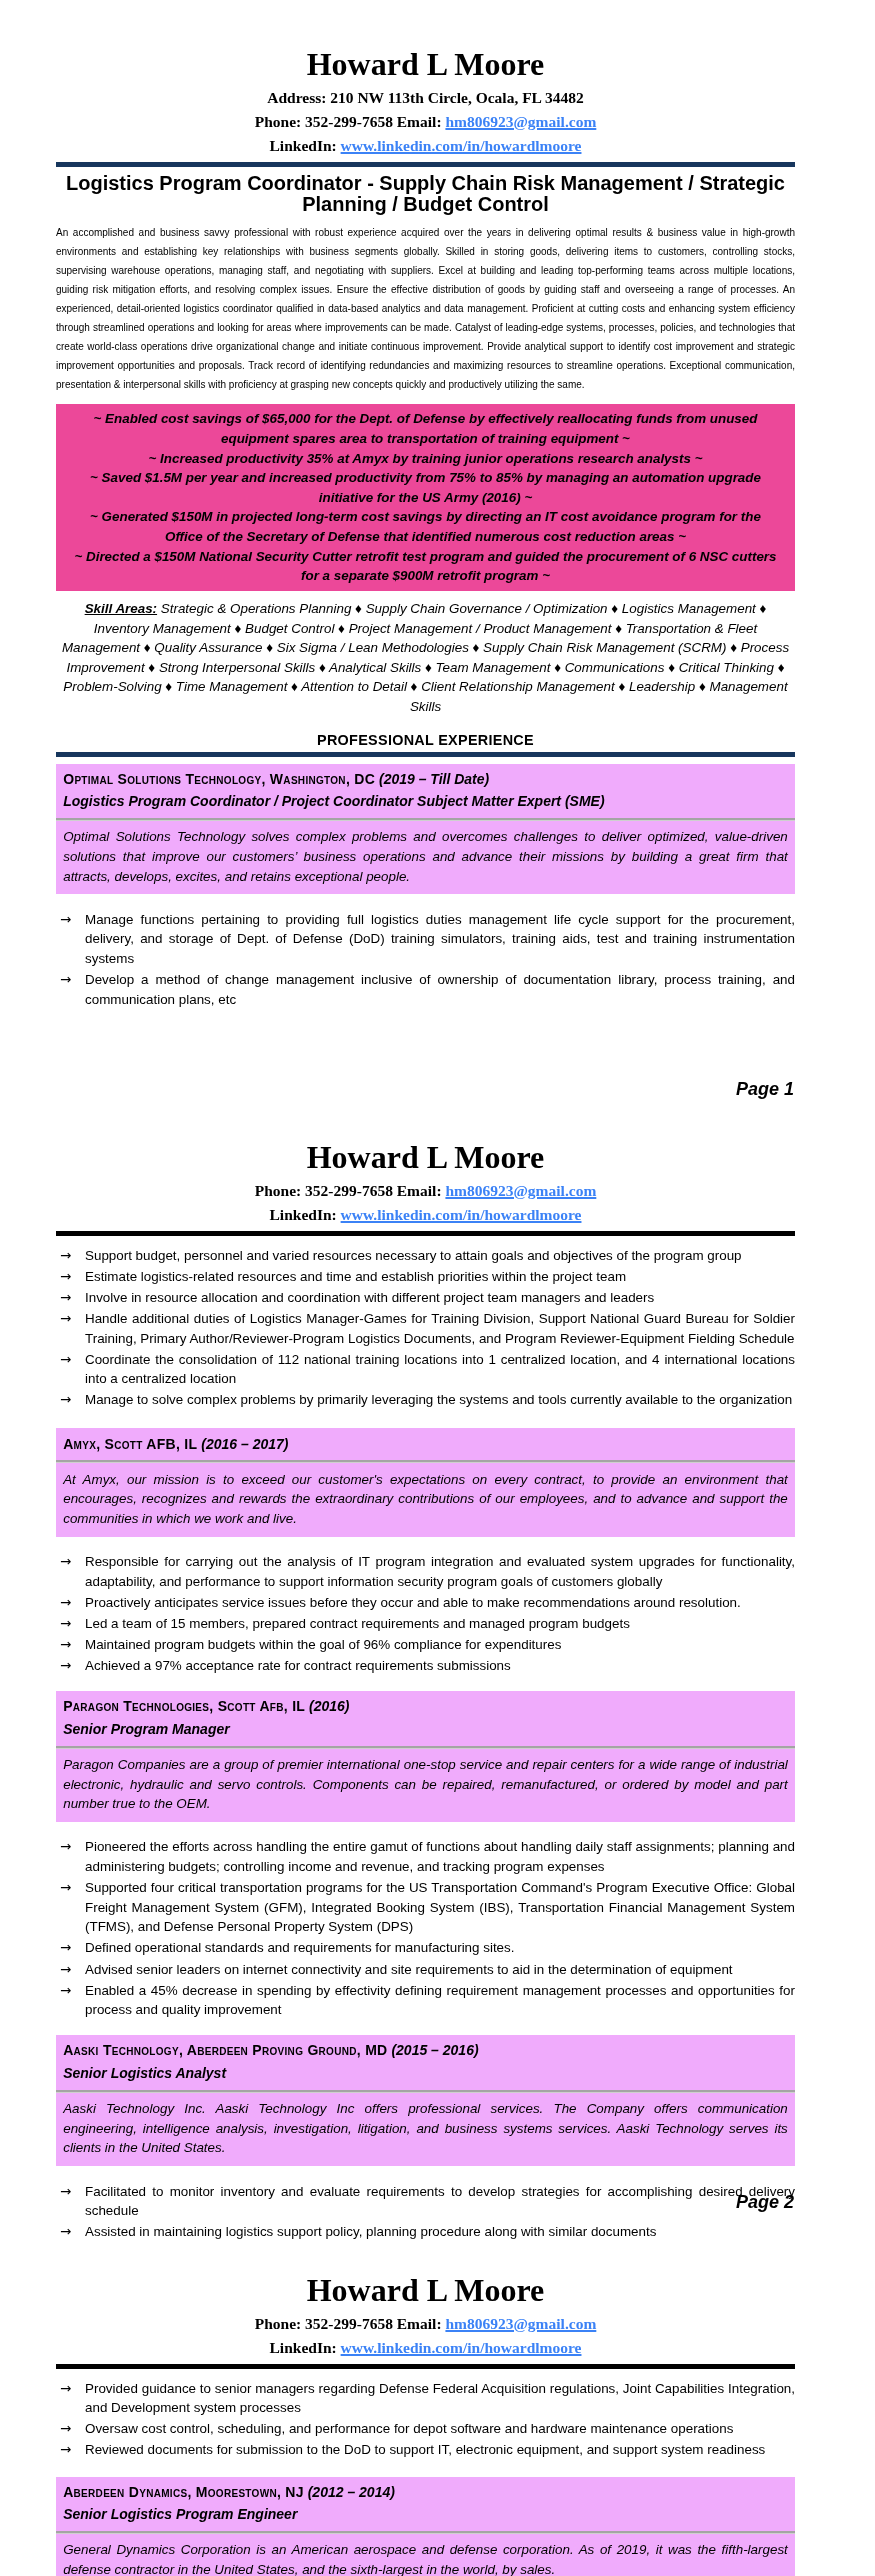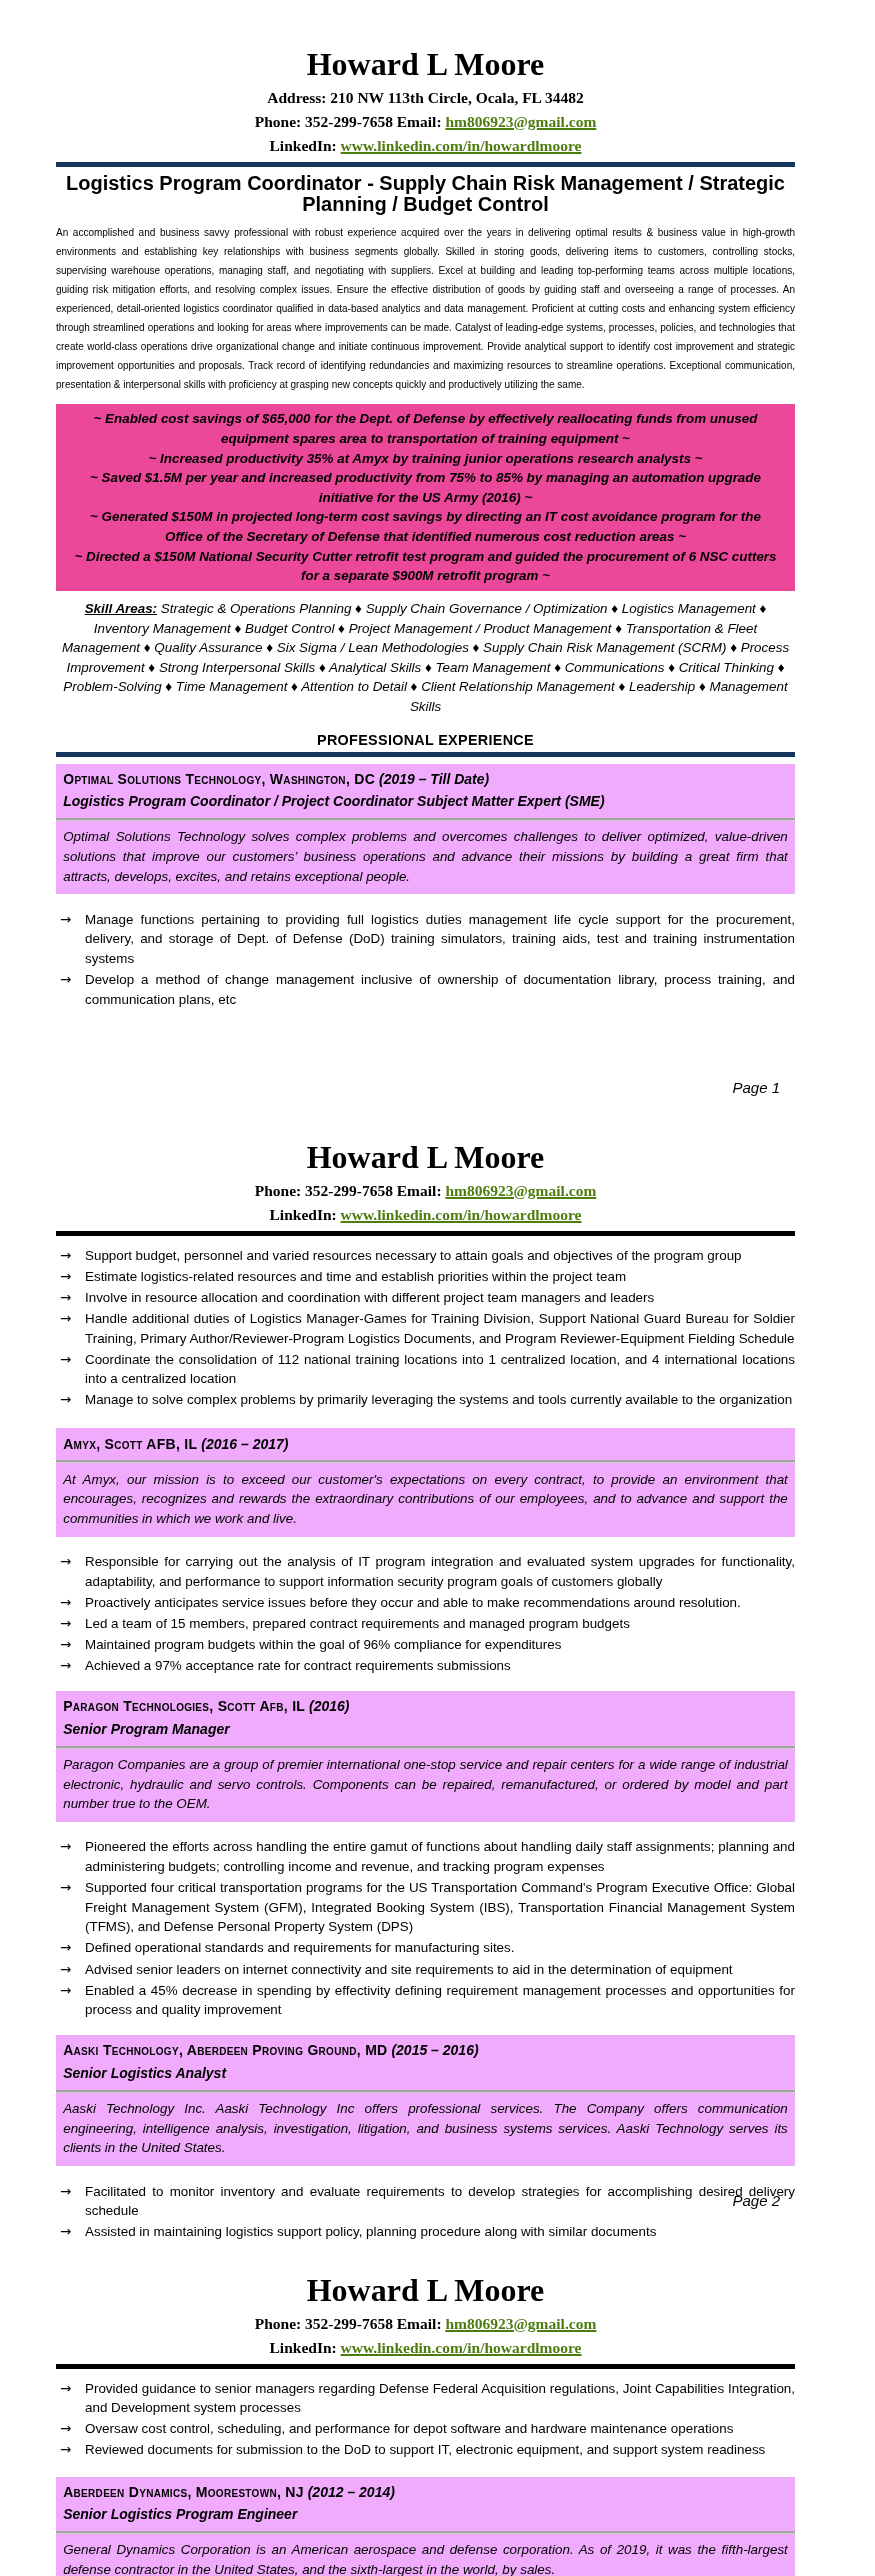--- a/index.html
+++ b/index.html
@@ -15,7 +15,7 @@
         text-align:center;margin:0;}
   .contact{font-family:"Liberation Serif",serif;font-weight:bold;font-size:15.5px;line-height:24px;
         text-align:center;margin-top:3.1px;}
-  .contact a{color:#4d7c0f;text-decoration:underline;text-decoration-thickness:1.5px;cursor:pointer;}
+  .contact a{color:#3b82f6;text-decoration:underline;text-decoration-thickness:1.5px;cursor:pointer;}
   .rule{height:4.6px;background:#17365d;margin-top:4.1px;}
   .rule.black{background:#000;height:5.2px;}
 

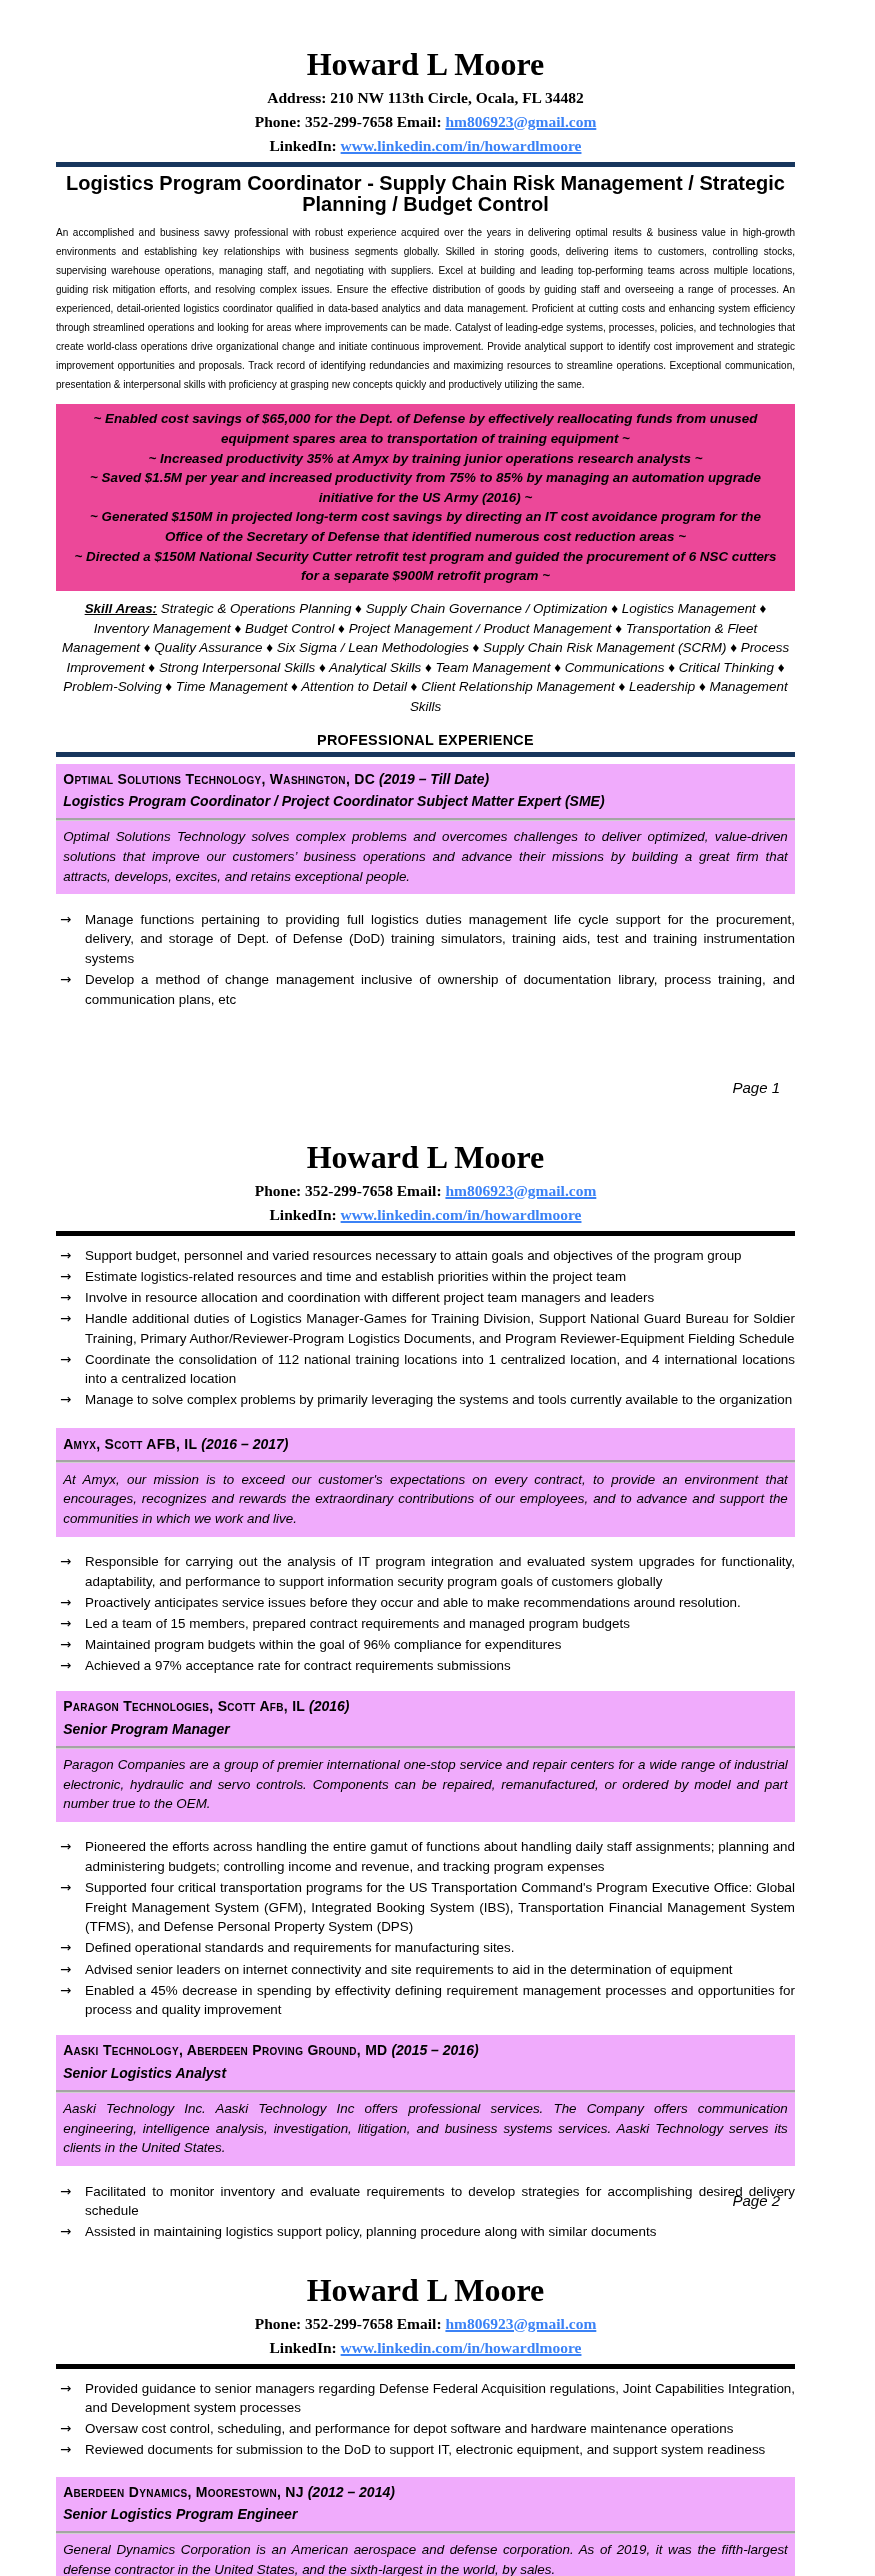--- a/index.html
+++ b/index.html
@@ -41,7 +41,7 @@
   ul.bullets li{position:relative;padding-left:29px;text-align:justify;margin-bottom:1.5px;}
   ul.bullets li .ar{position:absolute;left:4.1px;top:0;font-family:"DejaVu Sans",sans-serif;}
 
-  .pfoot{position:absolute;right:71px;font-style:italic;font-size:15px;}
+  .pfoot{position:absolute;right:57px;font-style:italic;font-size:18px;font-weight:bold;}
   .p1 .pfoot{top:1079px;}
   .p2 .pfoot{top:1059px;}
 </style>

